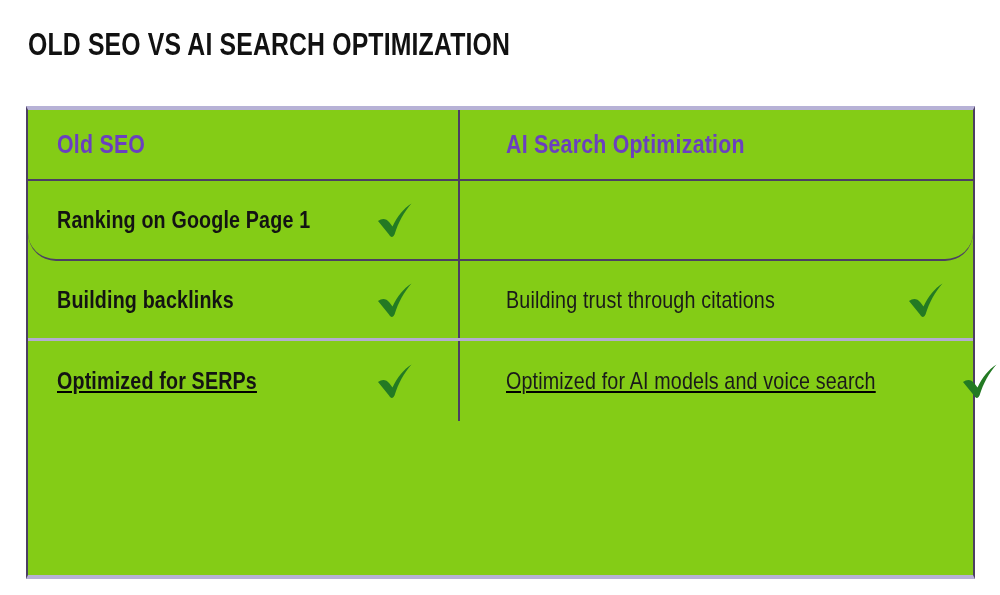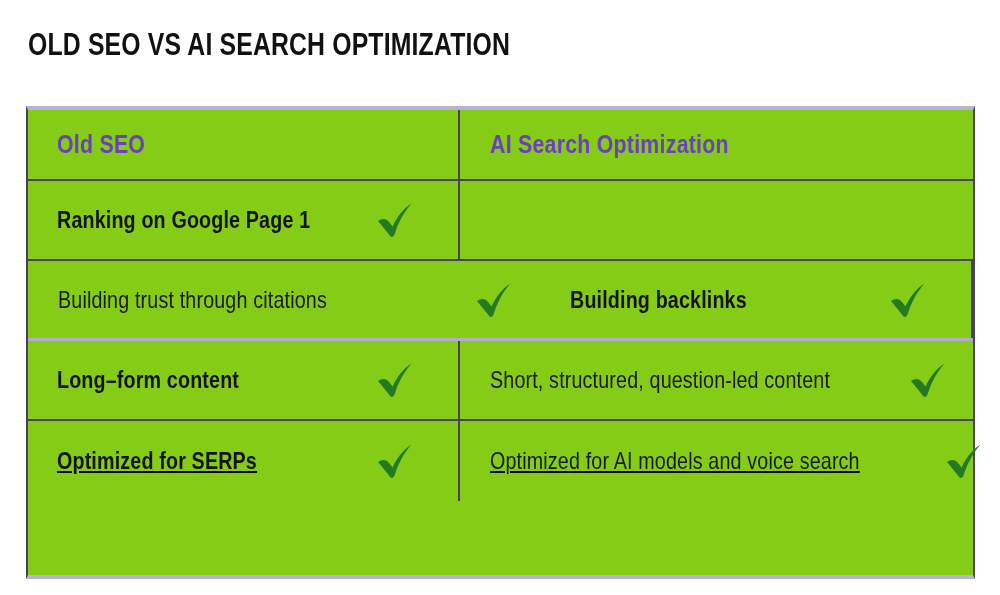--- a/index.html
+++ b/index.html
@@ -95,7 +95,7 @@
 
   .cell-right {
     flex: 1 1 auto;
-    padding-left: 30px;
+    padding-left: 46px;
     padding-right: 14px;
   }
 

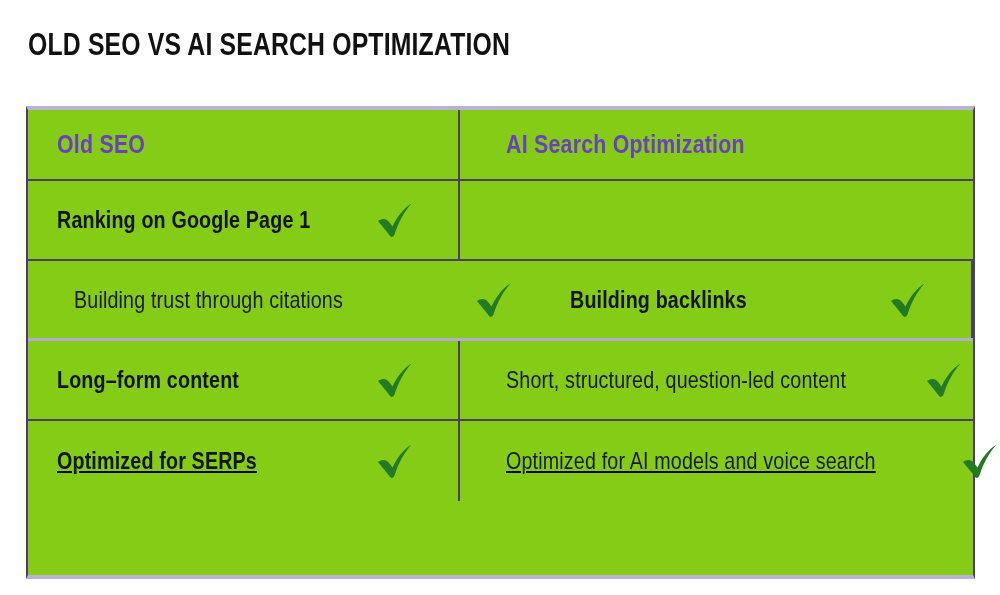--- a/index.html
+++ b/index.html
@@ -72,6 +72,7 @@
   }
   .div-dark {
     border-bottom: 2px solid #4c3f63;
+    border-radius: 28px;
   }
   .div-none {
     border-bottom: none;

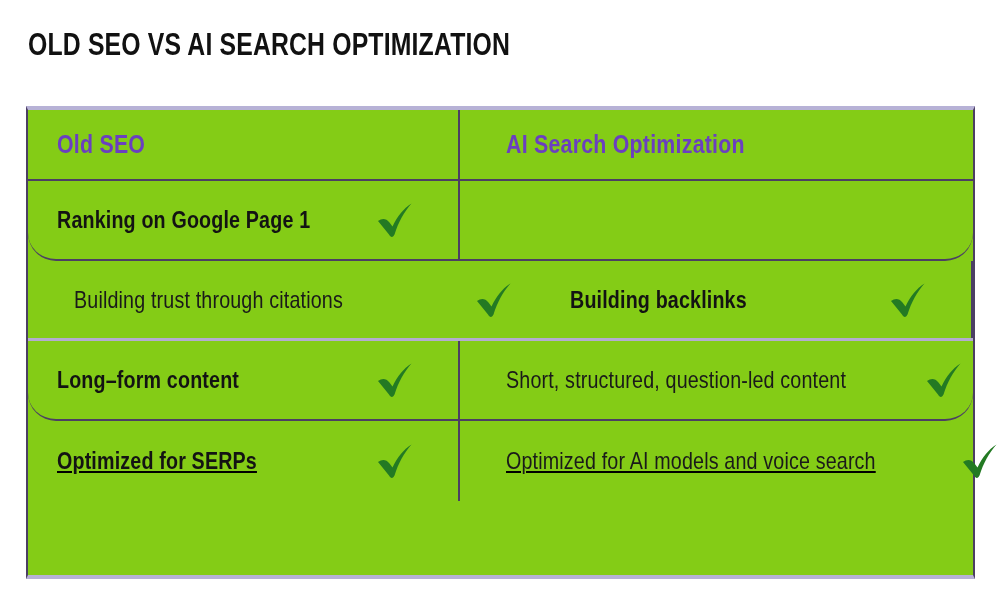--- a/index.html
+++ b/index.html
@@ -173,6 +173,14 @@
     </div>
 
     <div class="table-row data-row div-light">
+      <div class="cell cell-left">
+        <span class="cell-text left-text">Building backlinks</span>
+        <span class="check-wrap check-left">
+          <svg width="40" height="38" viewBox="0 0 40 38">
+              <path d="M3 20 C7 17 11 17 14.5 21.5 L17.5 25.5 C22 16 28.5 7.5 36.5 2.5 C29 11 23.5 21 19.5 33.5 C18 37 15.5 36.5 14 33.5 Z" fill="#237a23"></path>
+            </svg>
+        </span>
+      </div>
       <div class="cell cell-right">
         <span class="cell-text right-text">Building trust through citations</span>
         <span class="check-wrap check-right">
@@ -181,14 +189,6 @@
             </svg>
         </span>
       </div>
-      <div class="cell cell-left">
-        <span class="cell-text left-text">Building backlinks</span>
-        <span class="check-wrap check-left">
-          <svg width="40" height="38" viewBox="0 0 40 38">
-              <path d="M3 20 C7 17 11 17 14.5 21.5 L17.5 25.5 C22 16 28.5 7.5 36.5 2.5 C29 11 23.5 21 19.5 33.5 C18 37 15.5 36.5 14 33.5 Z" fill="#237a23"></path>
-            </svg>
-        </span>
-      </div>
     </div>
 
     <div class="table-row data-row div-dark">

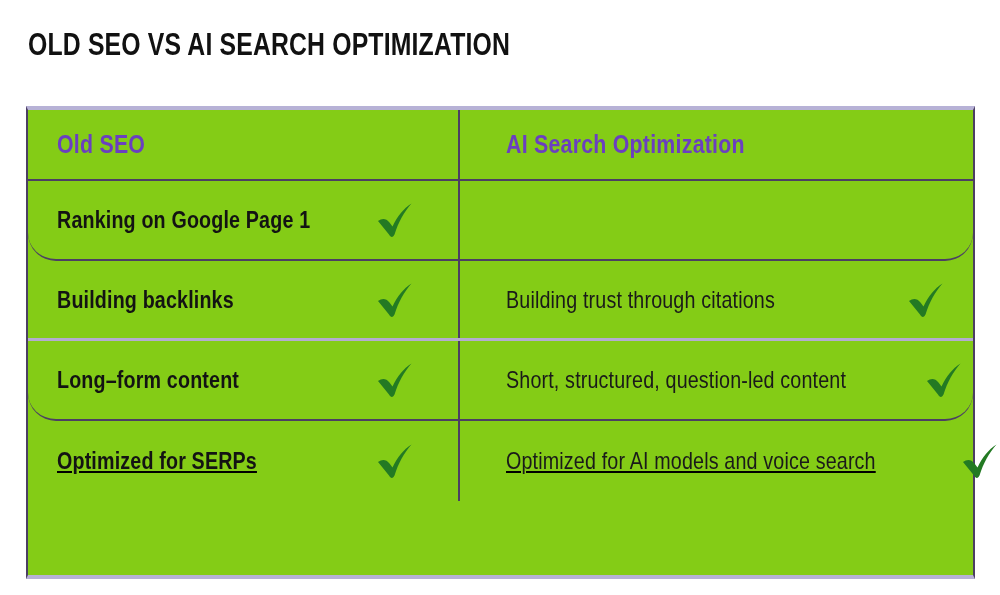--- a/index.html
+++ b/index.html
@@ -191,24 +191,6 @@
       </div>
     </div>
 
-    <div class="table-row data-row div-dark">
-      <div class="cell cell-left">
-        <span class="cell-text left-text">Long–form content</span>
-        <span class="check-wrap check-left">
-          <svg width="40" height="38" viewBox="0 0 40 38">
-              <path d="M3 20 C7 17 11 17 14.5 21.5 L17.5 25.5 C22 16 28.5 7.5 36.5 2.5 C29 11 23.5 21 19.5 33.5 C18 37 15.5 36.5 14 33.5 Z" fill="#237a23"></path>
-            </svg>
-        </span>
-      </div>
-      <div class="cell cell-right">
-        <span class="cell-text right-text">Short, structured, question-led content</span>
-        <span class="check-wrap check-right">
-          <svg width="40" height="38" viewBox="0 0 40 38">
-              <path d="M3 20 C7 17 11 17 14.5 21.5 L17.5 25.5 C22 16 28.5 7.5 36.5 2.5 C29 11 23.5 21 19.5 33.5 C18 37 15.5 36.5 14 33.5 Z" fill="#237a23"></path>
-            </svg>
-        </span>
-      </div>
-    </div>
 
     <div class="table-row data-row div-none">
       <div class="cell cell-left">

